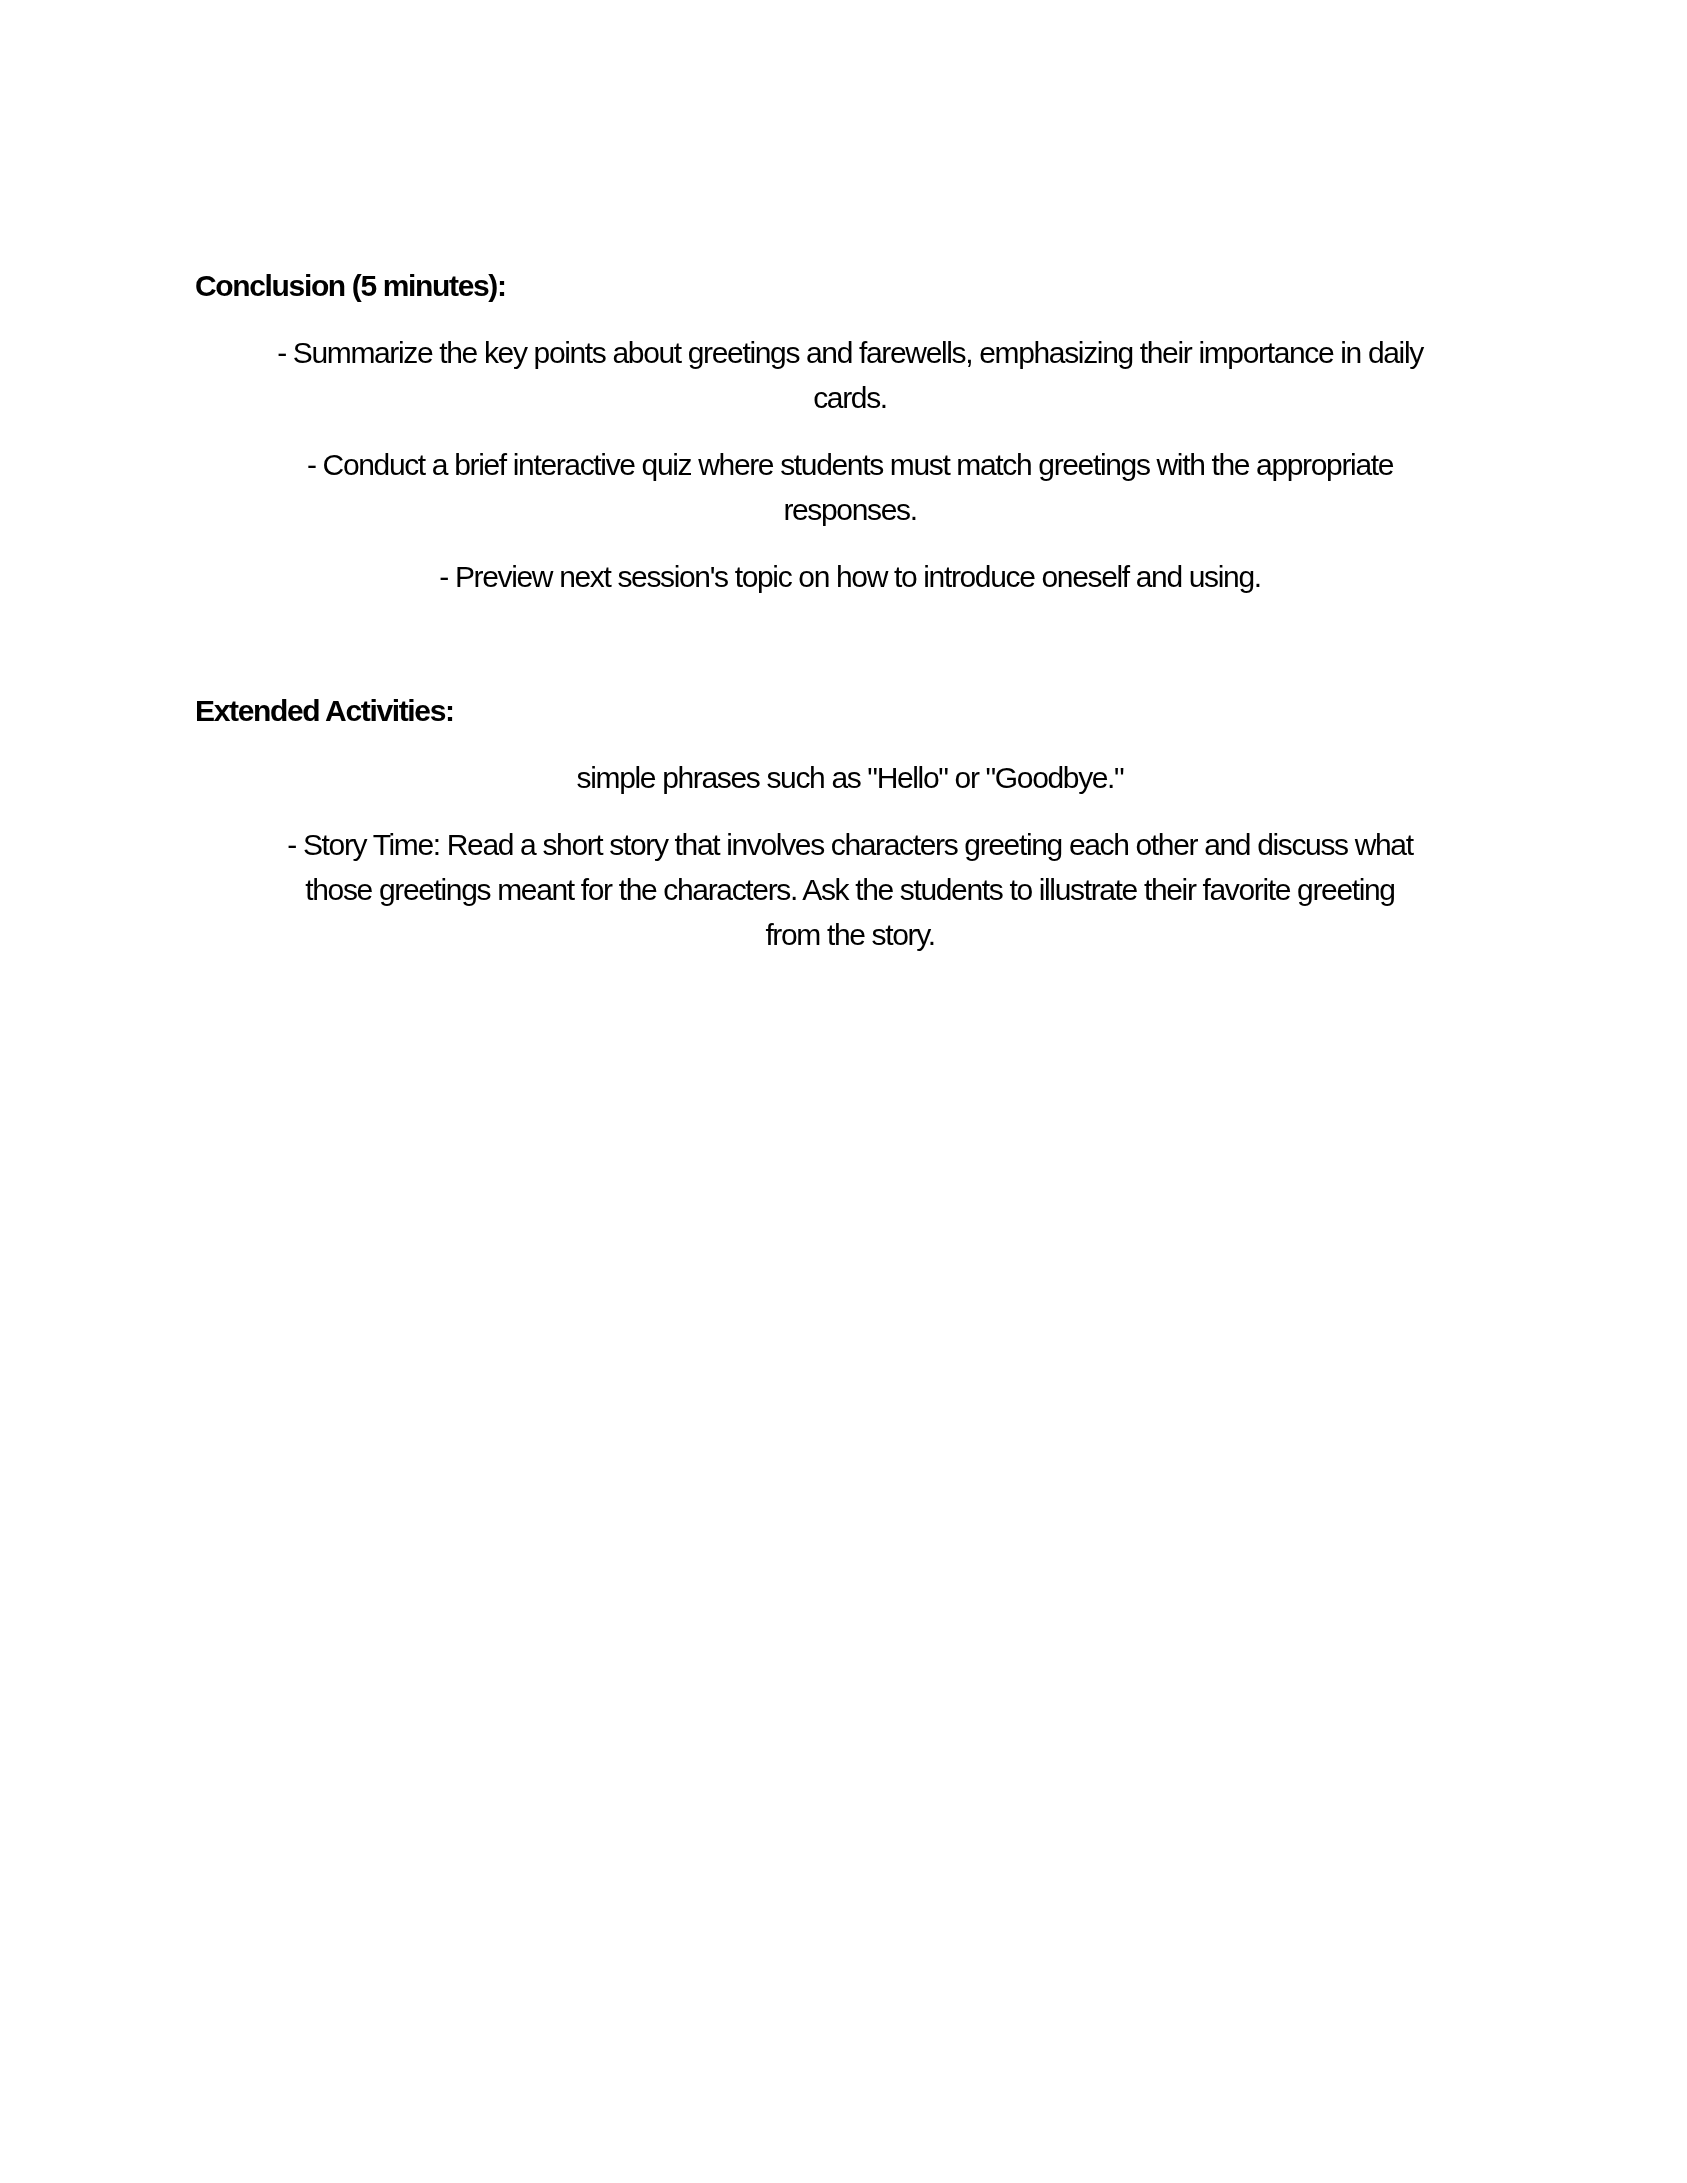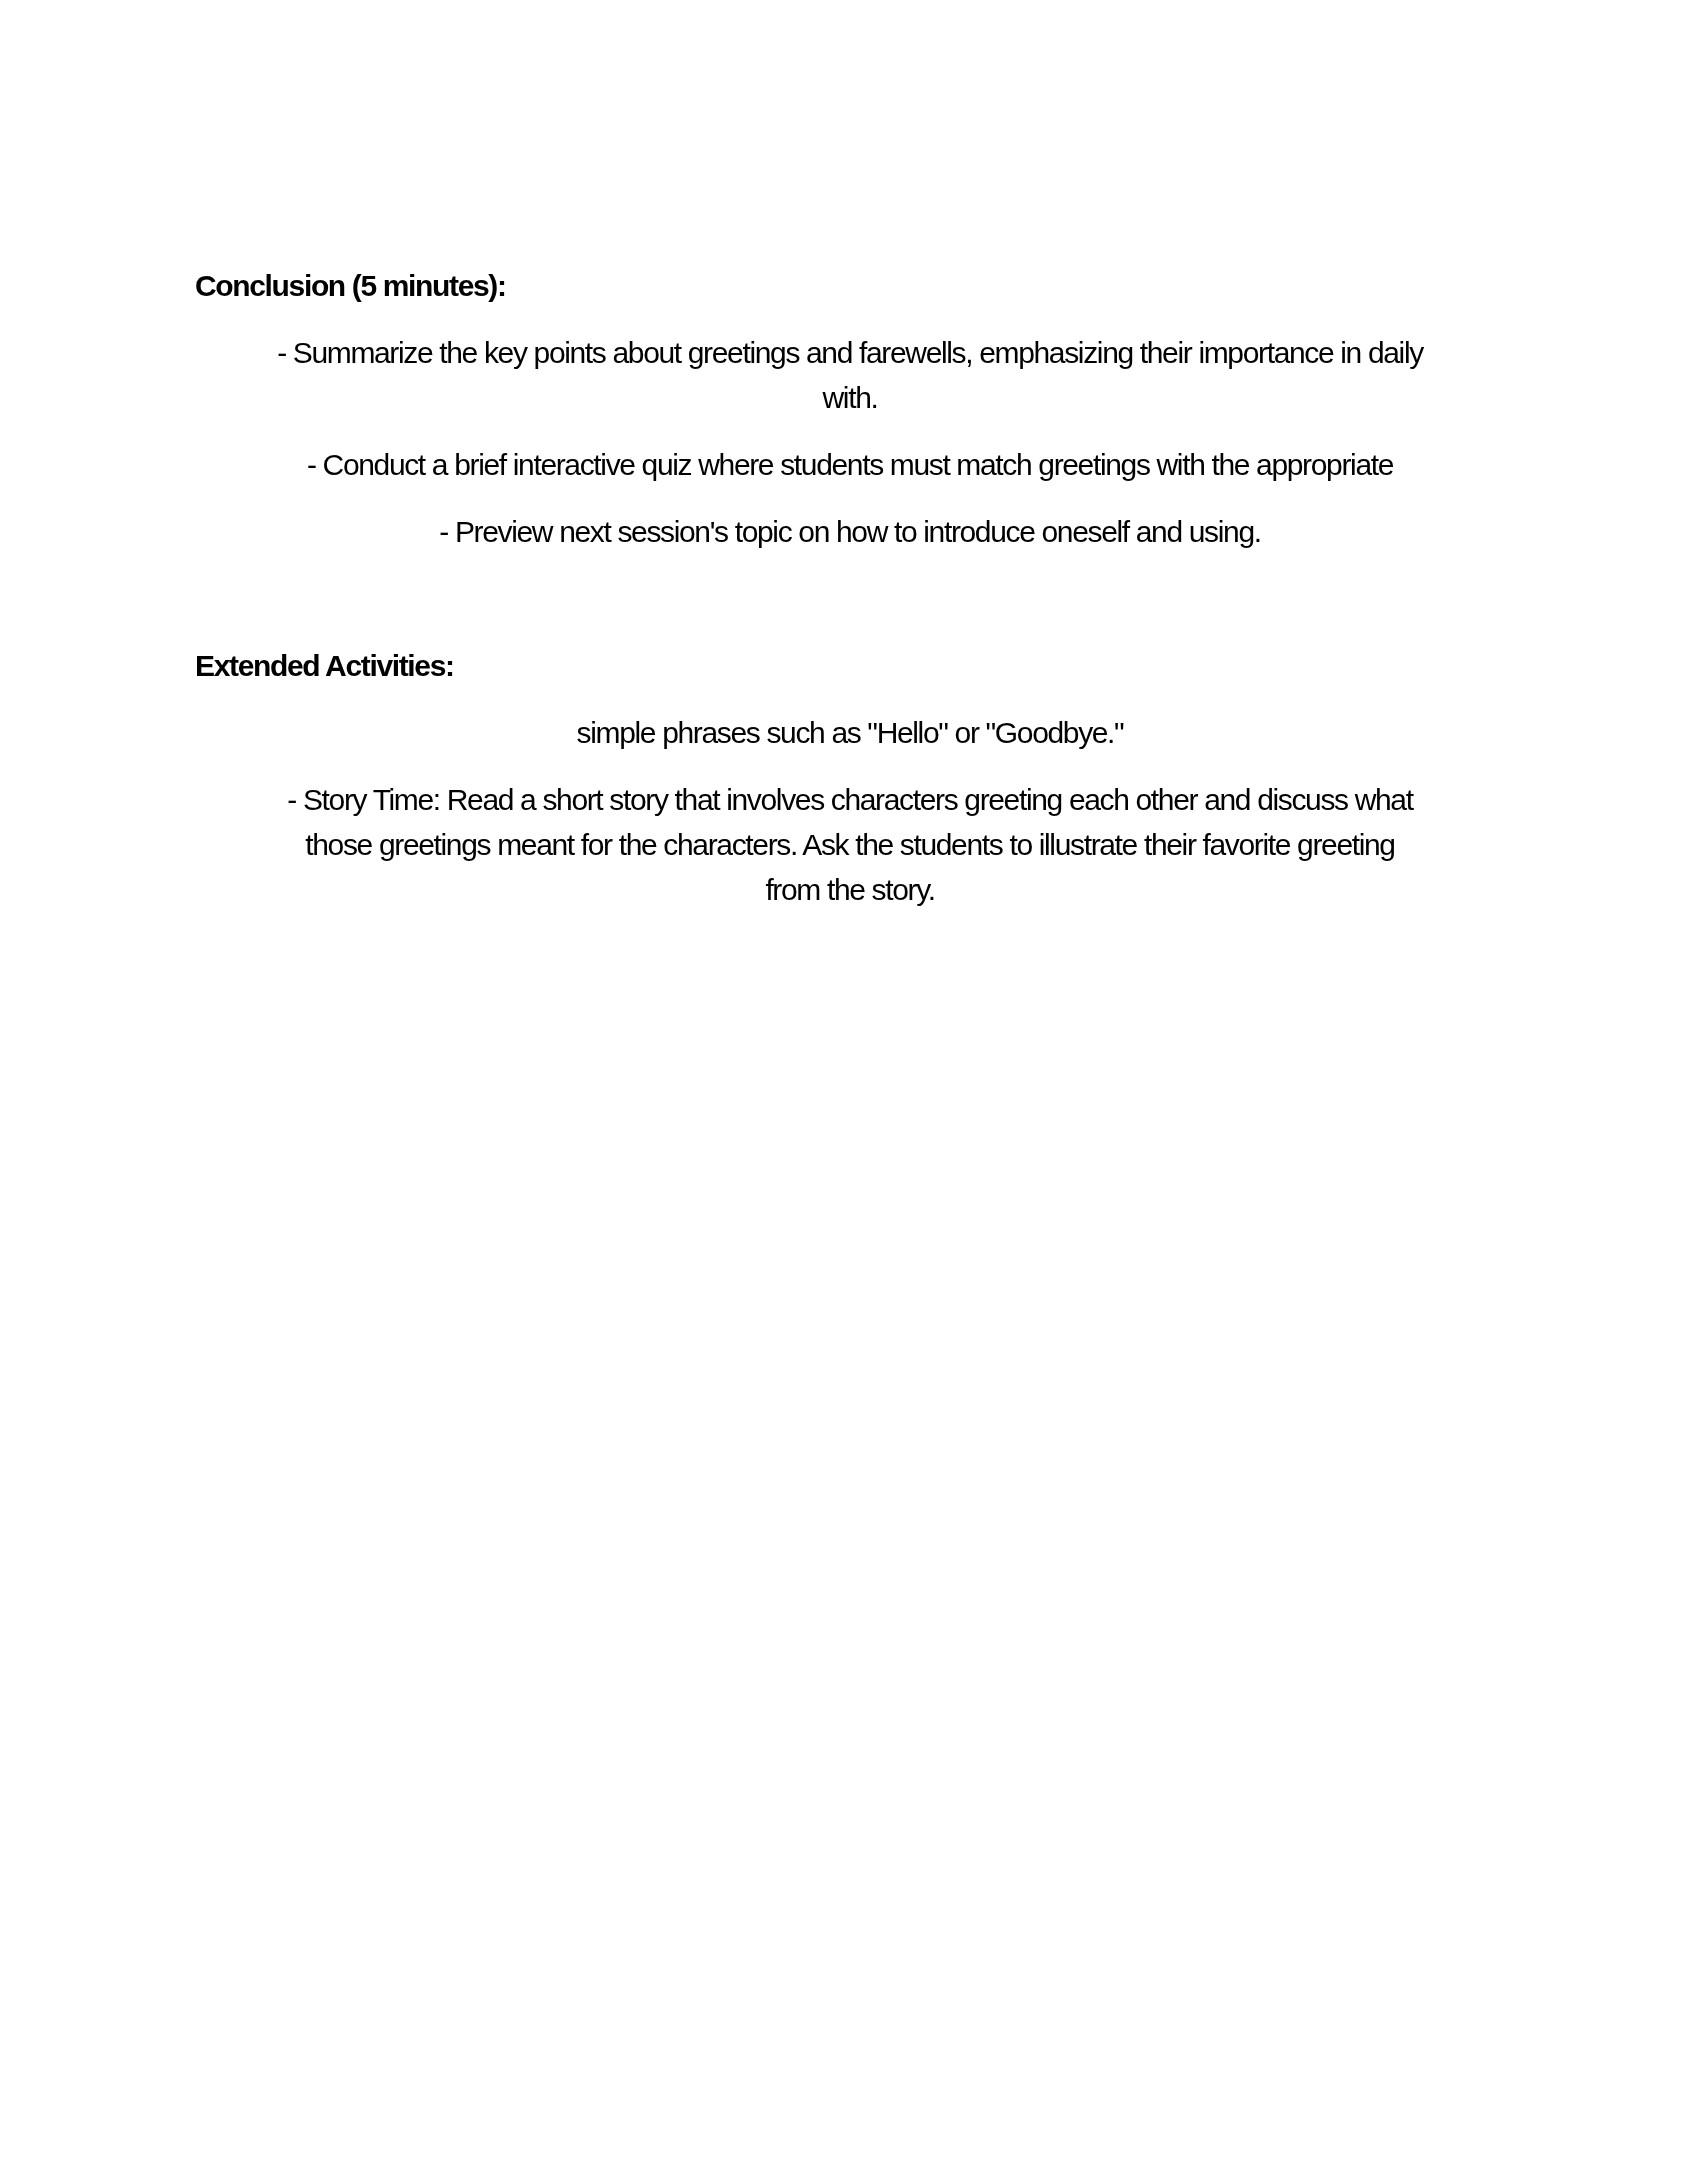--- a/index.html
+++ b/index.html
@@ -53,7 +53,7 @@
 
     <p class="para">
       <span class="line">- Summarize the key points about greetings and farewells, emphasizing their importance in daily</span>
-      <span class="line">with.</span>
+      <span class="line">cards.</span>
     </p>
 
     <p class="para">

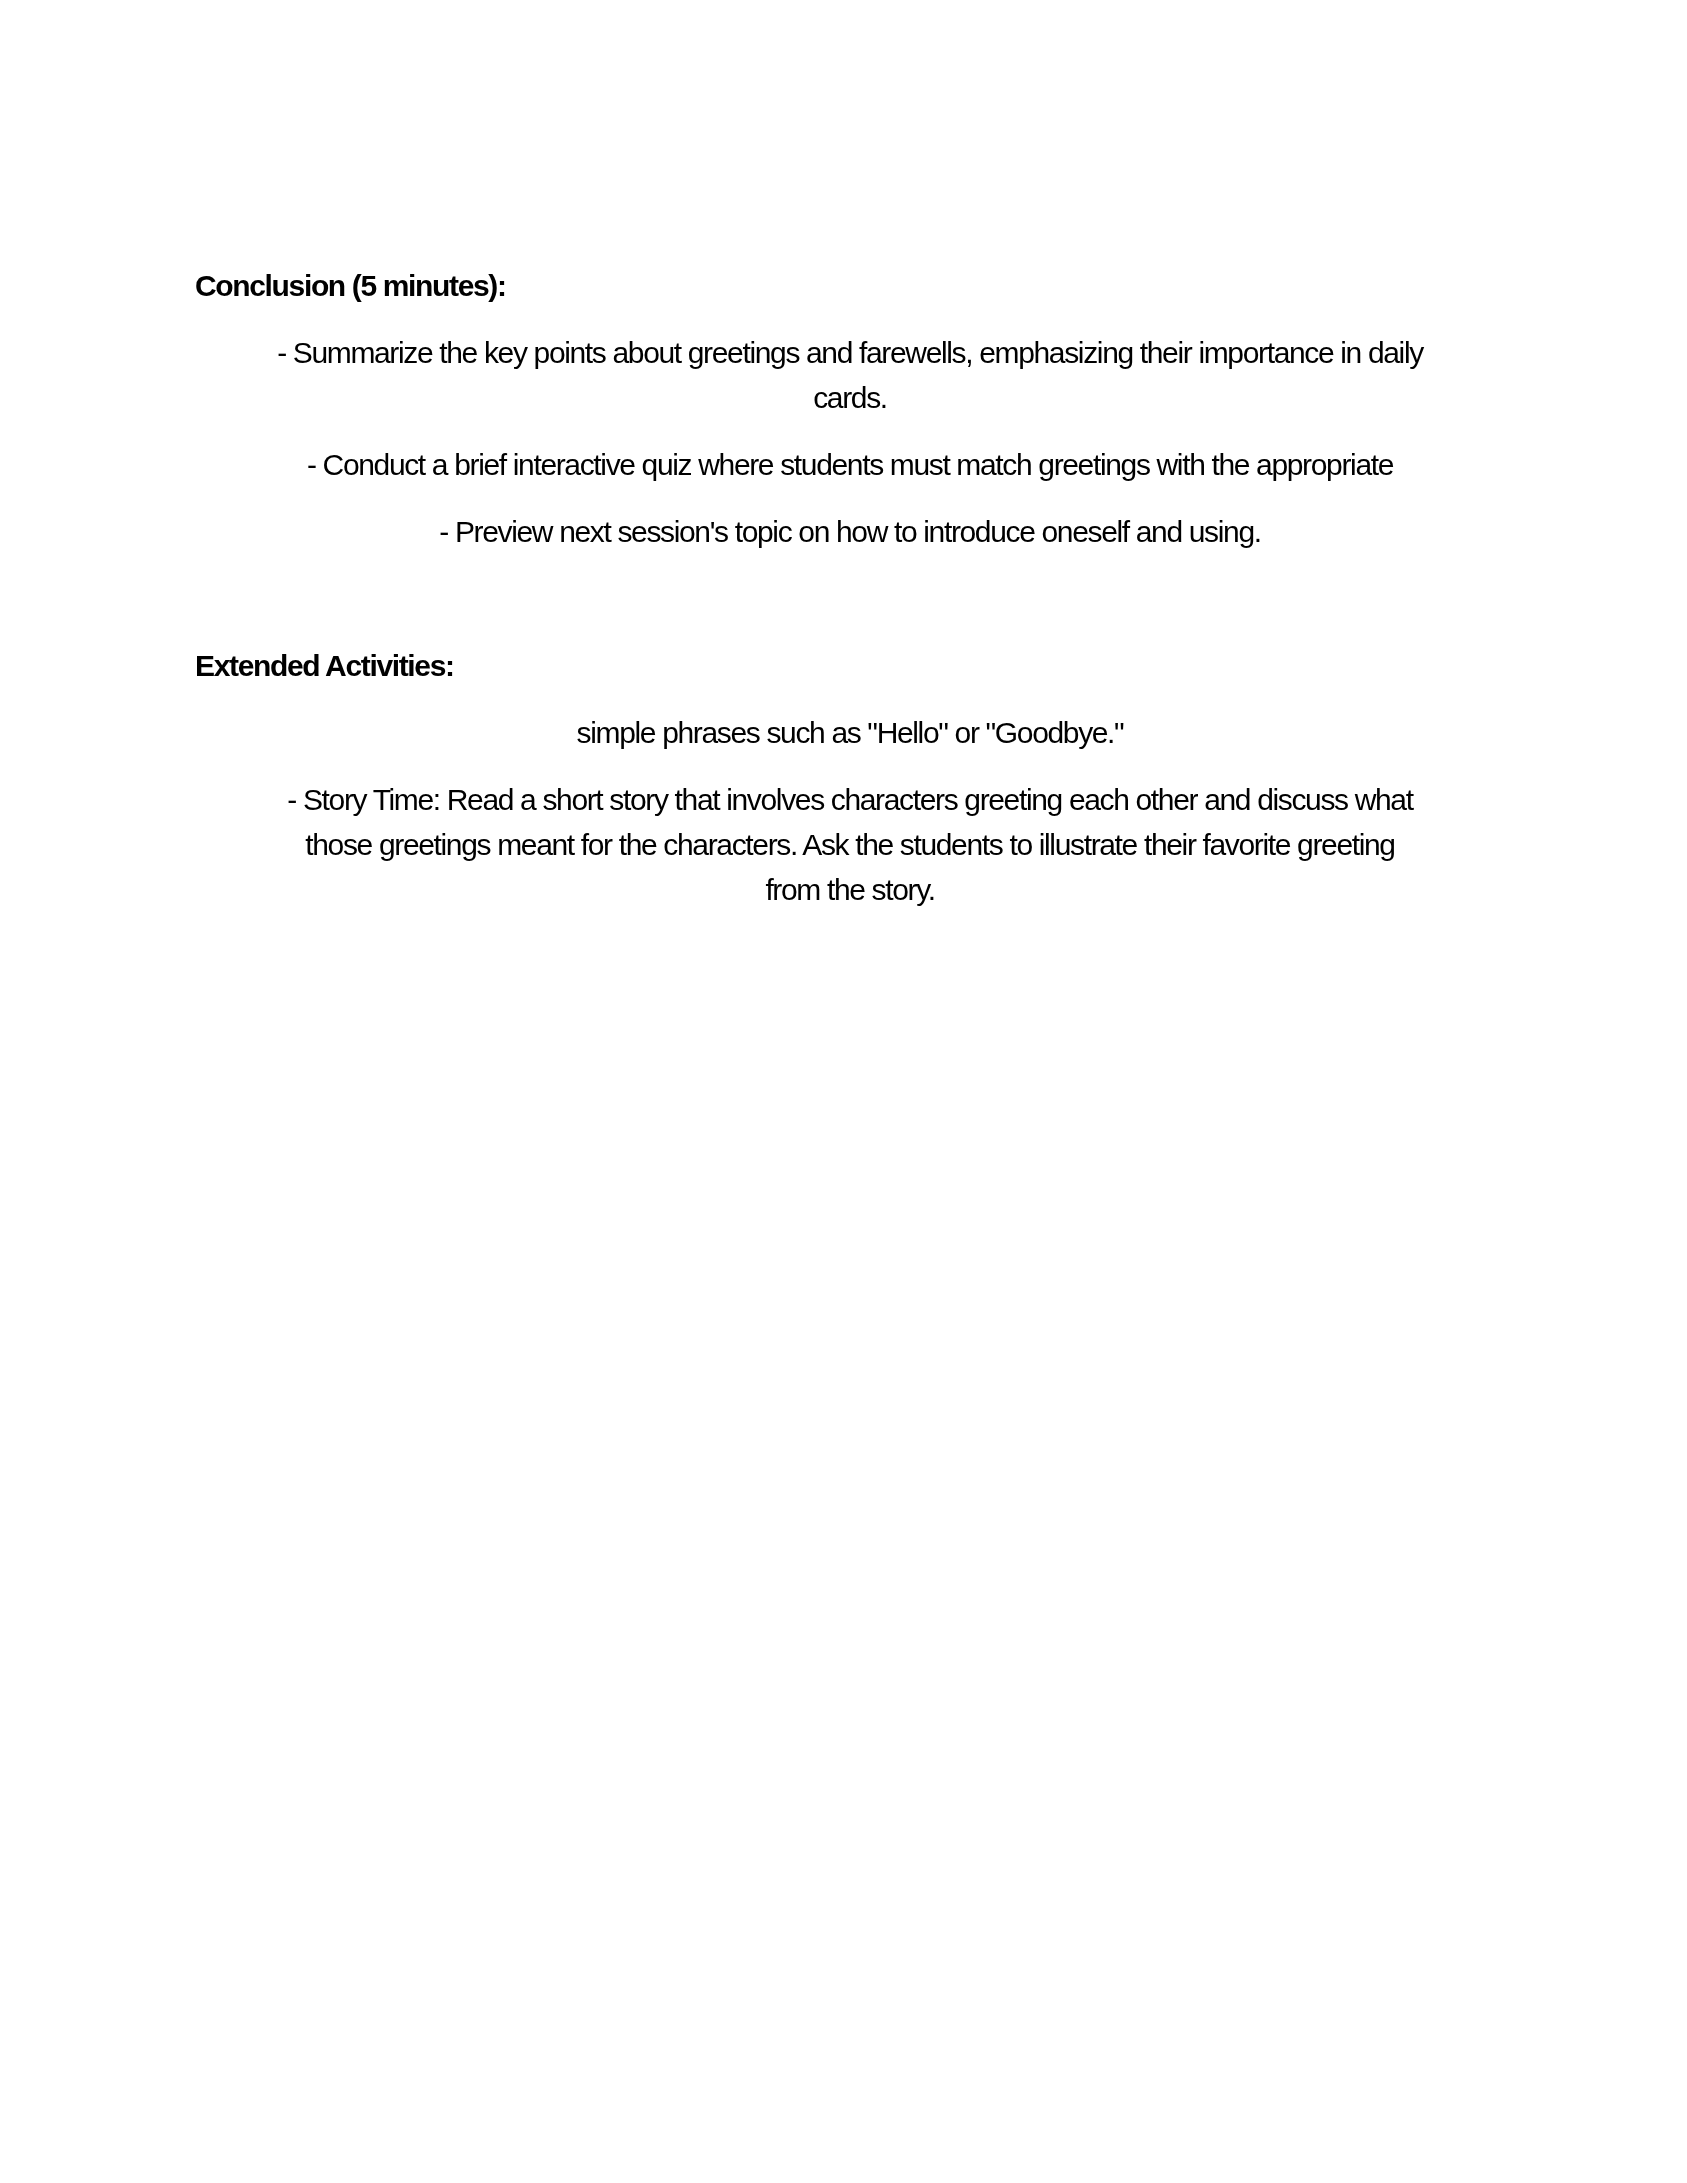--- a/index.html
+++ b/index.html
@@ -58,6 +58,7 @@
 
     <p class="para">
       <span class="line">- Conduct a brief interactive quiz where students must match greetings with the appropriate</span>
+      <span class="line">responses.</span>
     </p>
 
     <p class="para">

